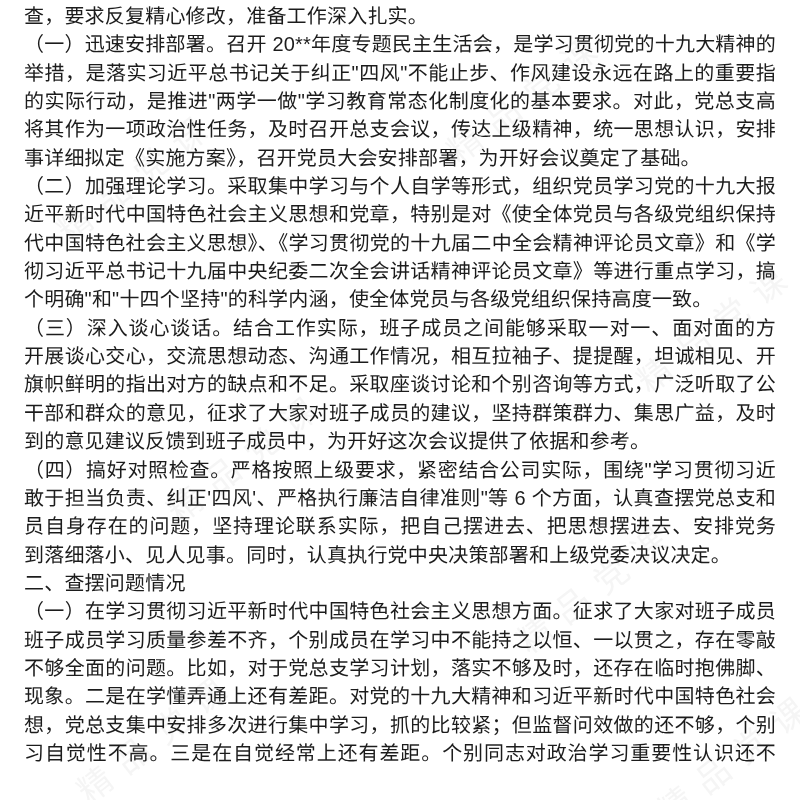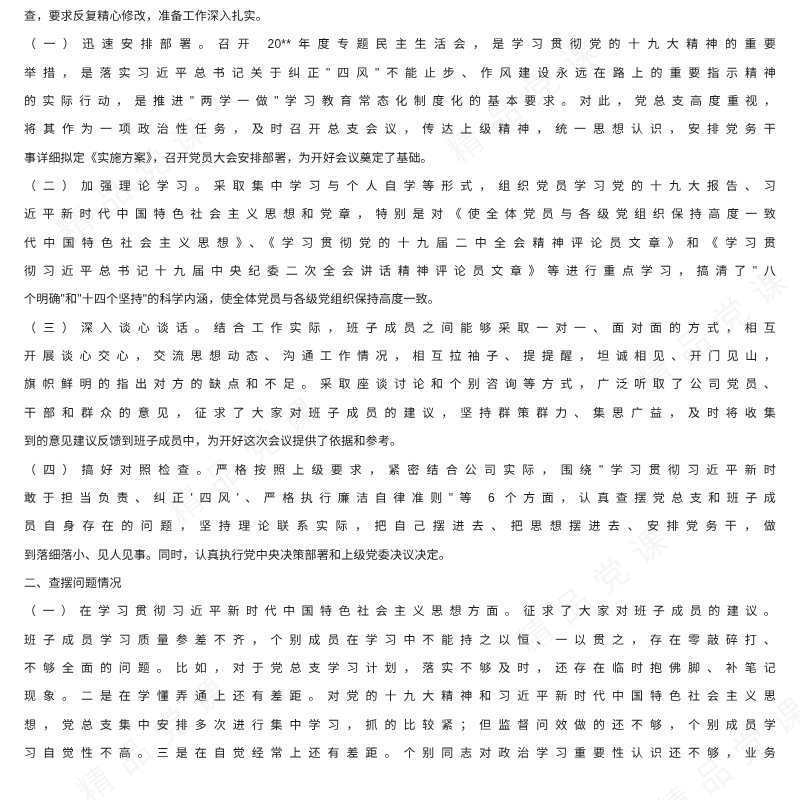--- a/index.html
+++ b/index.html
@@ -23,7 +23,7 @@
     z-index: 1;
   }
   .line {
-    font-size: 12px;
+    font-size: 20px;
     line-height: 28.35px;
     height: 28.35px;
     overflow: hidden;

